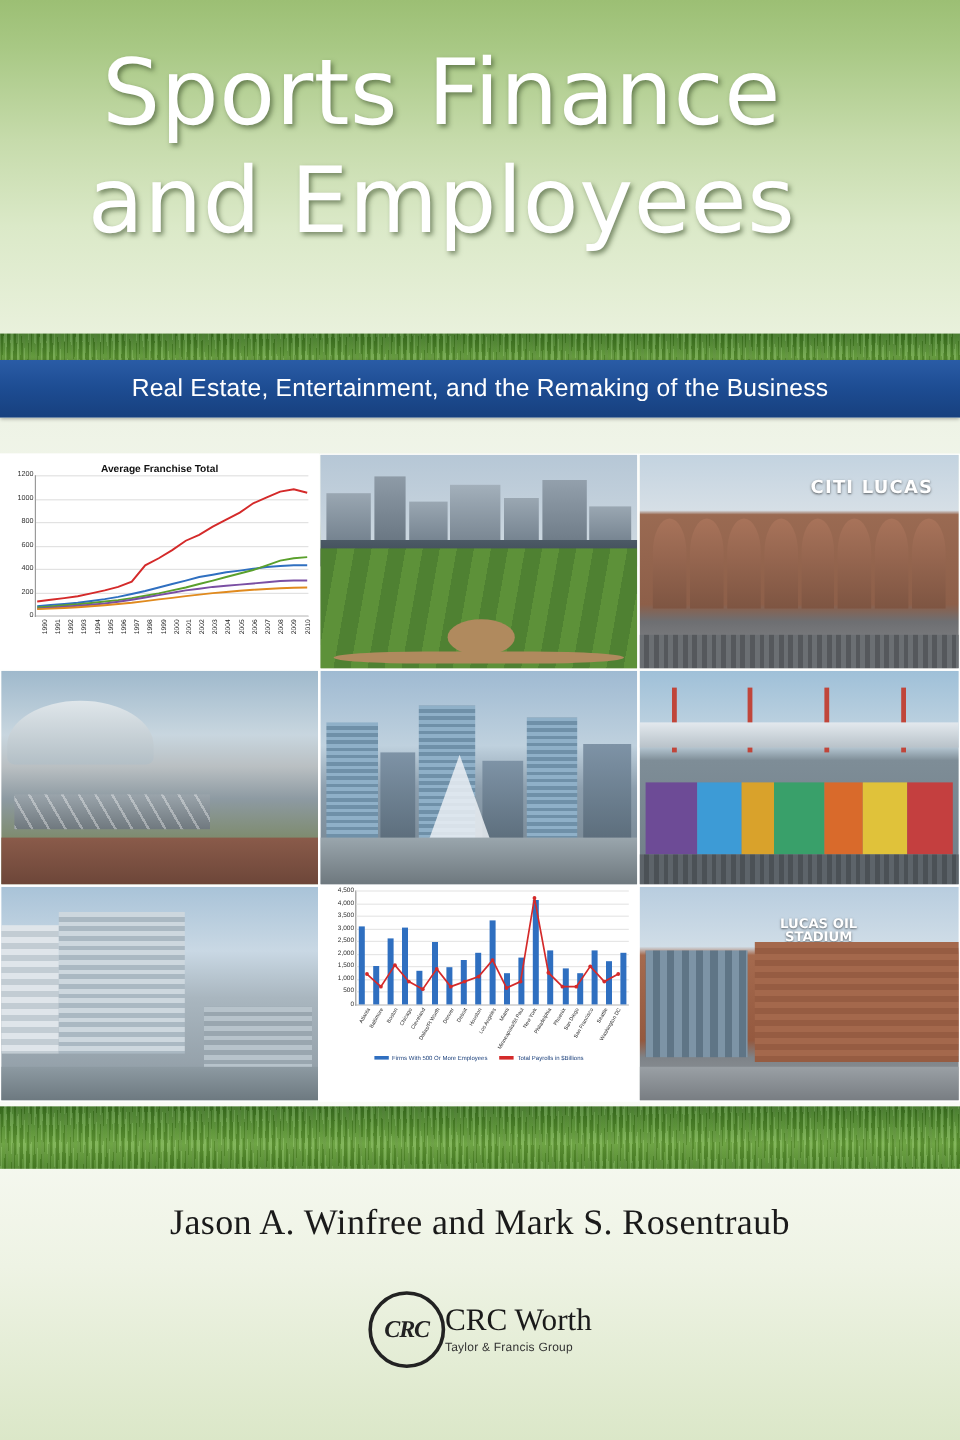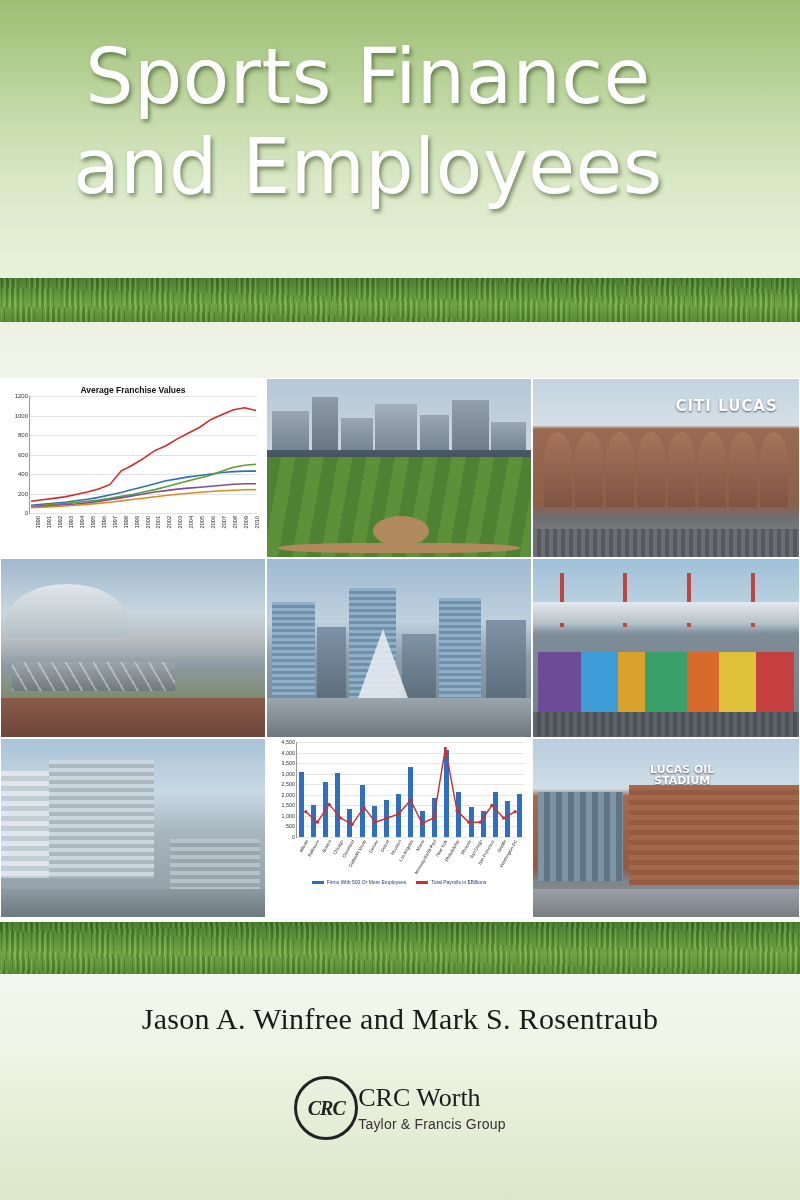--- a/index.html
+++ b/index.html
@@ -324,6 +324,9 @@
 
   <div class="grass g1"></div>
 
+  <div class="subtitle-bar">
+    <span class="subtitle-text">Real Estate, Entertainment, and the Remaking of the Business</span>
+  </div>
 
   <div class="grid">
 

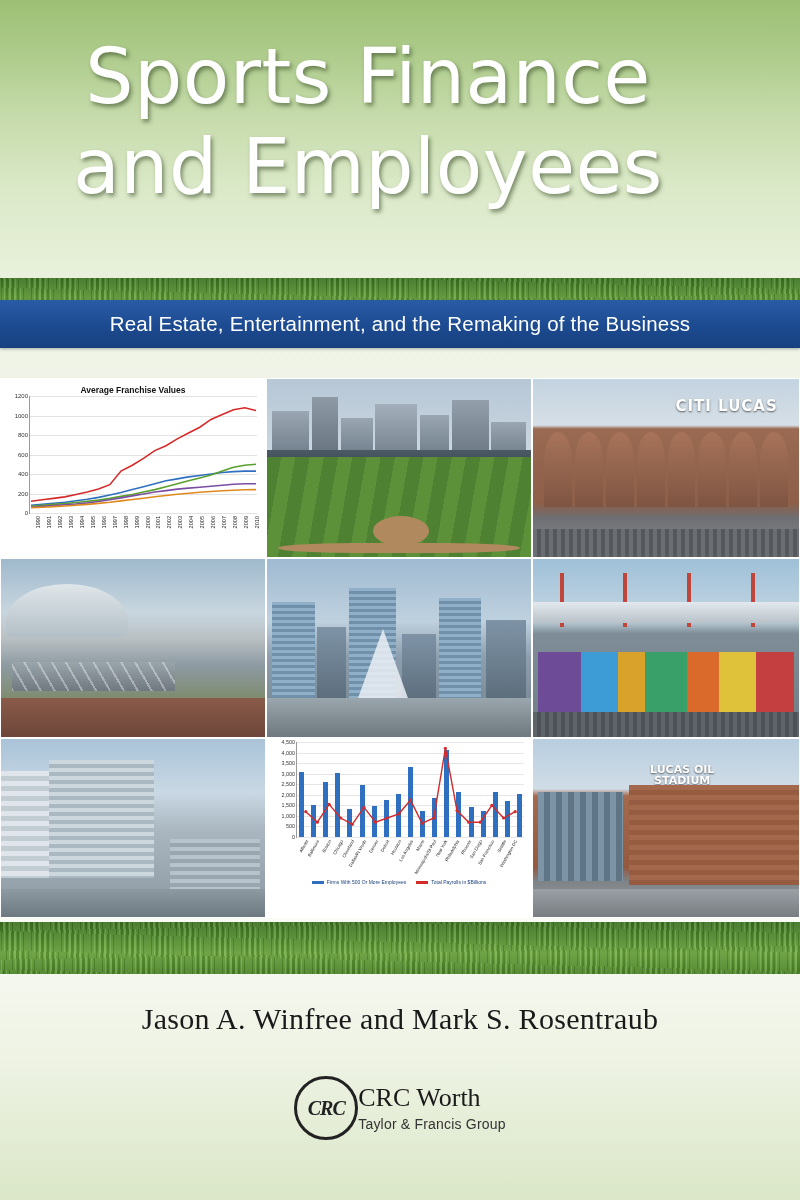--- a/index.html
+++ b/index.html
@@ -331,7 +331,7 @@
   <div class="grid">
 
     <div class="cell chart-cell">
-      <div class="chart-title">Average Franchise Values</div>
+      <div class="chart-title">Average Franchise Total</div>
       <div class="chart-inner">
         <div class="plot" id="plot1">
             <div class="gridline" style="top: 117px;"></div>

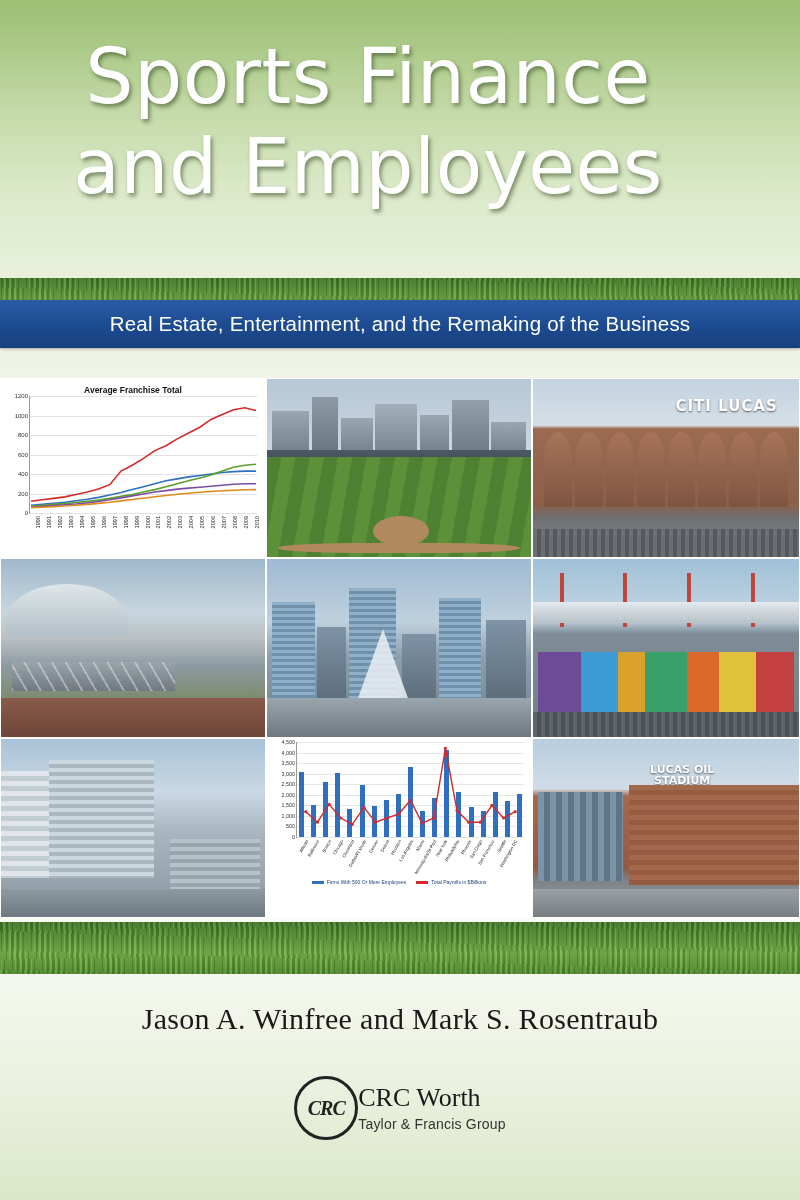--- a/index.html
+++ b/index.html
@@ -304,7 +304,7 @@
   }
   .crc-sub {
     font-family: "Liberation Sans", sans-serif;
-    font-size: 14px;
+    font-size: 10px;
     color: #333;
     margin-top: 5px;
     letter-spacing: .2px;

